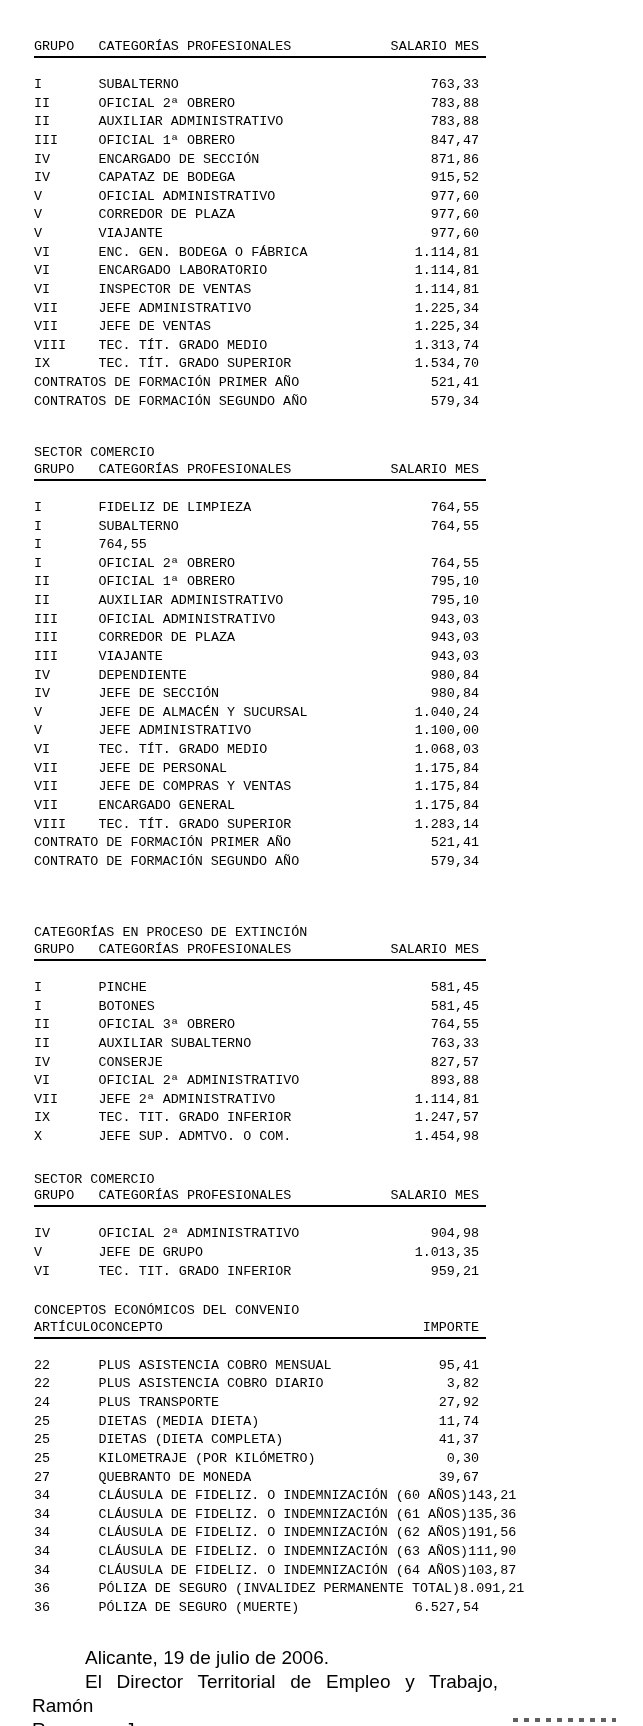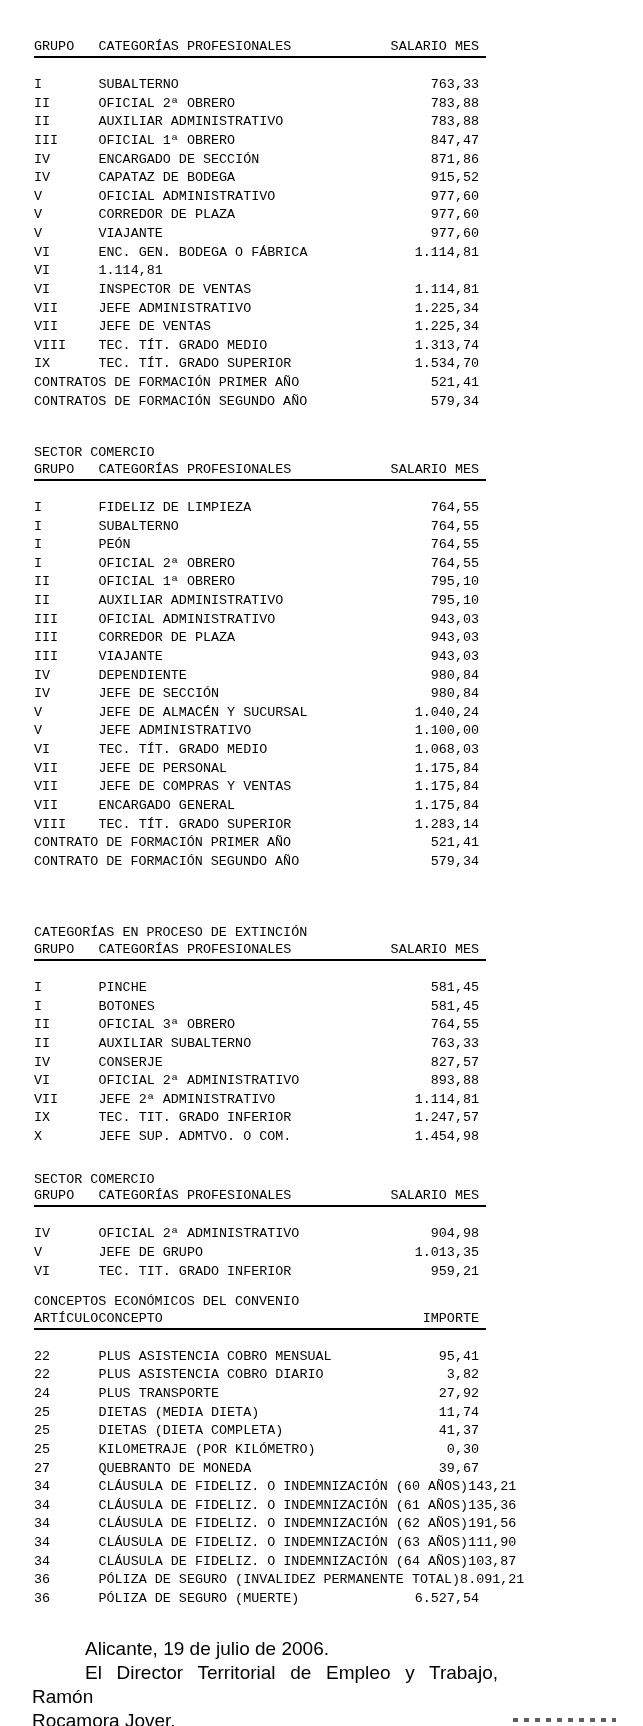--- a/index.html
+++ b/index.html
@@ -121,6 +121,7 @@
         </div>
         <div class="row">
           <span class="c1">VI</span>
+          <span class="c2">ENCARGADO LABORATORIO</span>
           <span class="c3">1.114,81</span>
         </div>
         <div class="row">

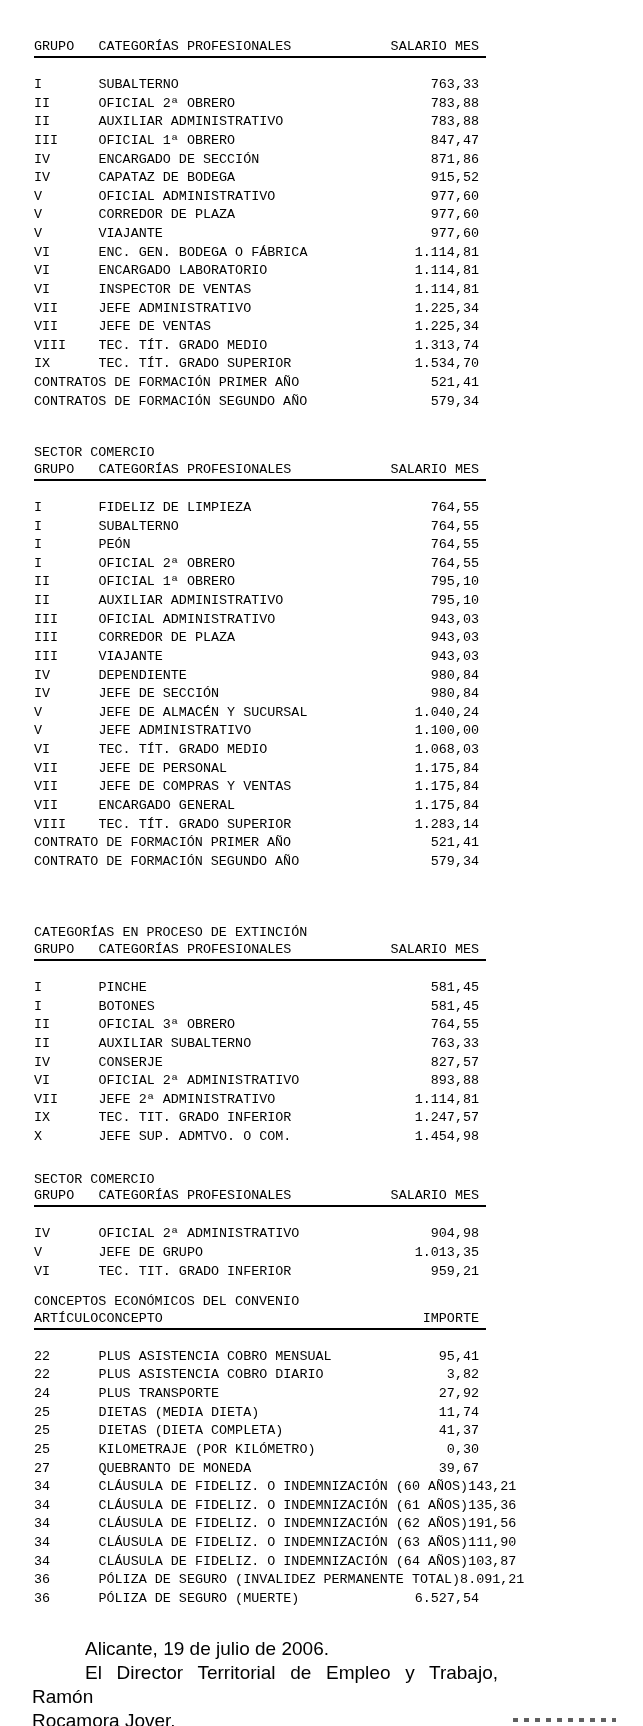--- a/index.html
+++ b/index.html
@@ -180,7 +180,6 @@
         </div>
         <div class="row">
           <span class="c1">I</span>
-          <span class="c2">PEÓN</span>
           <span class="c3">764,55</span>
         </div>
         <div class="row">

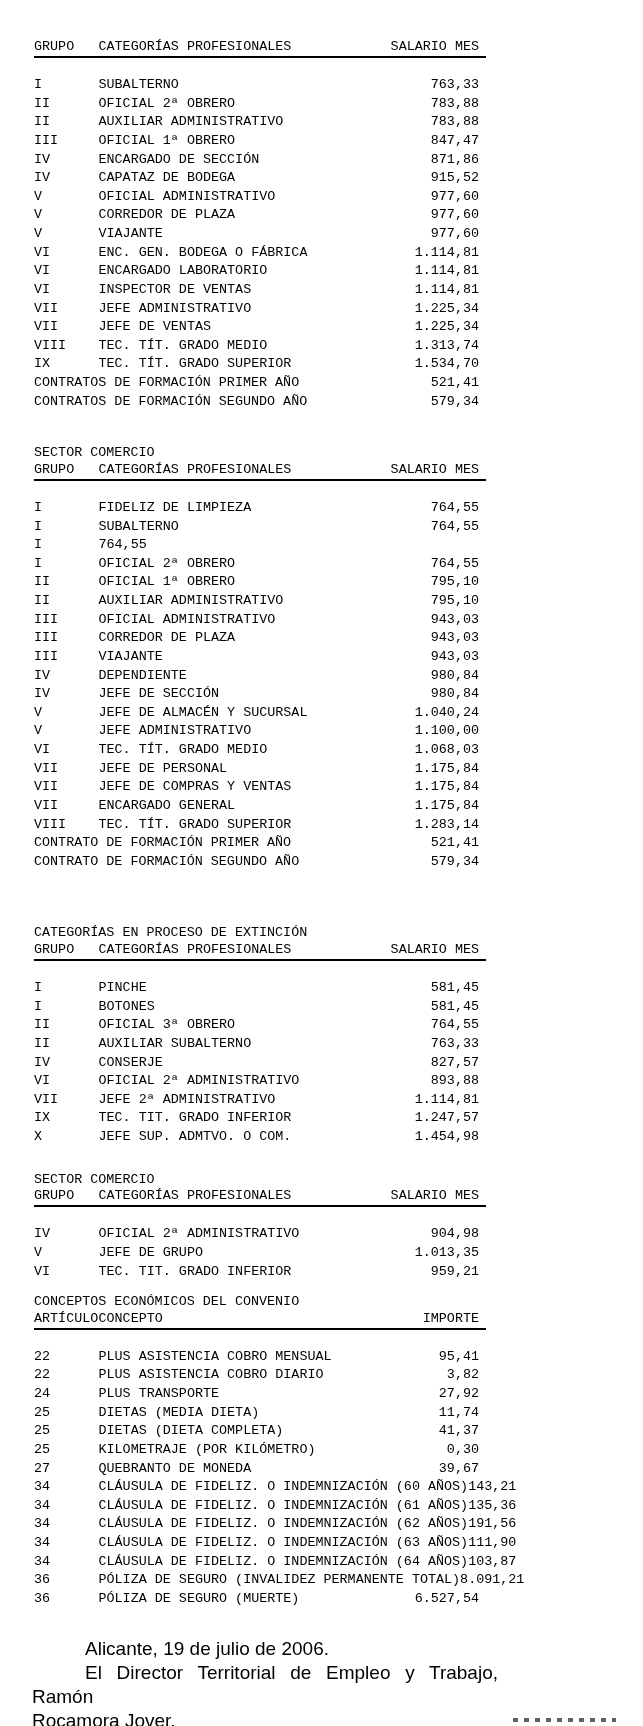--- a/index.html
+++ b/index.html
@@ -40,7 +40,7 @@
   .s2{margin-top:33px;}
   .s3{margin-top:53px;}
   .s4{margin-top:24px;}
-  .s5{margin-top:12px;}
+  .s5{margin-top:21px;}
   
   .footer{
     margin:28px -12px 0 -2px;

